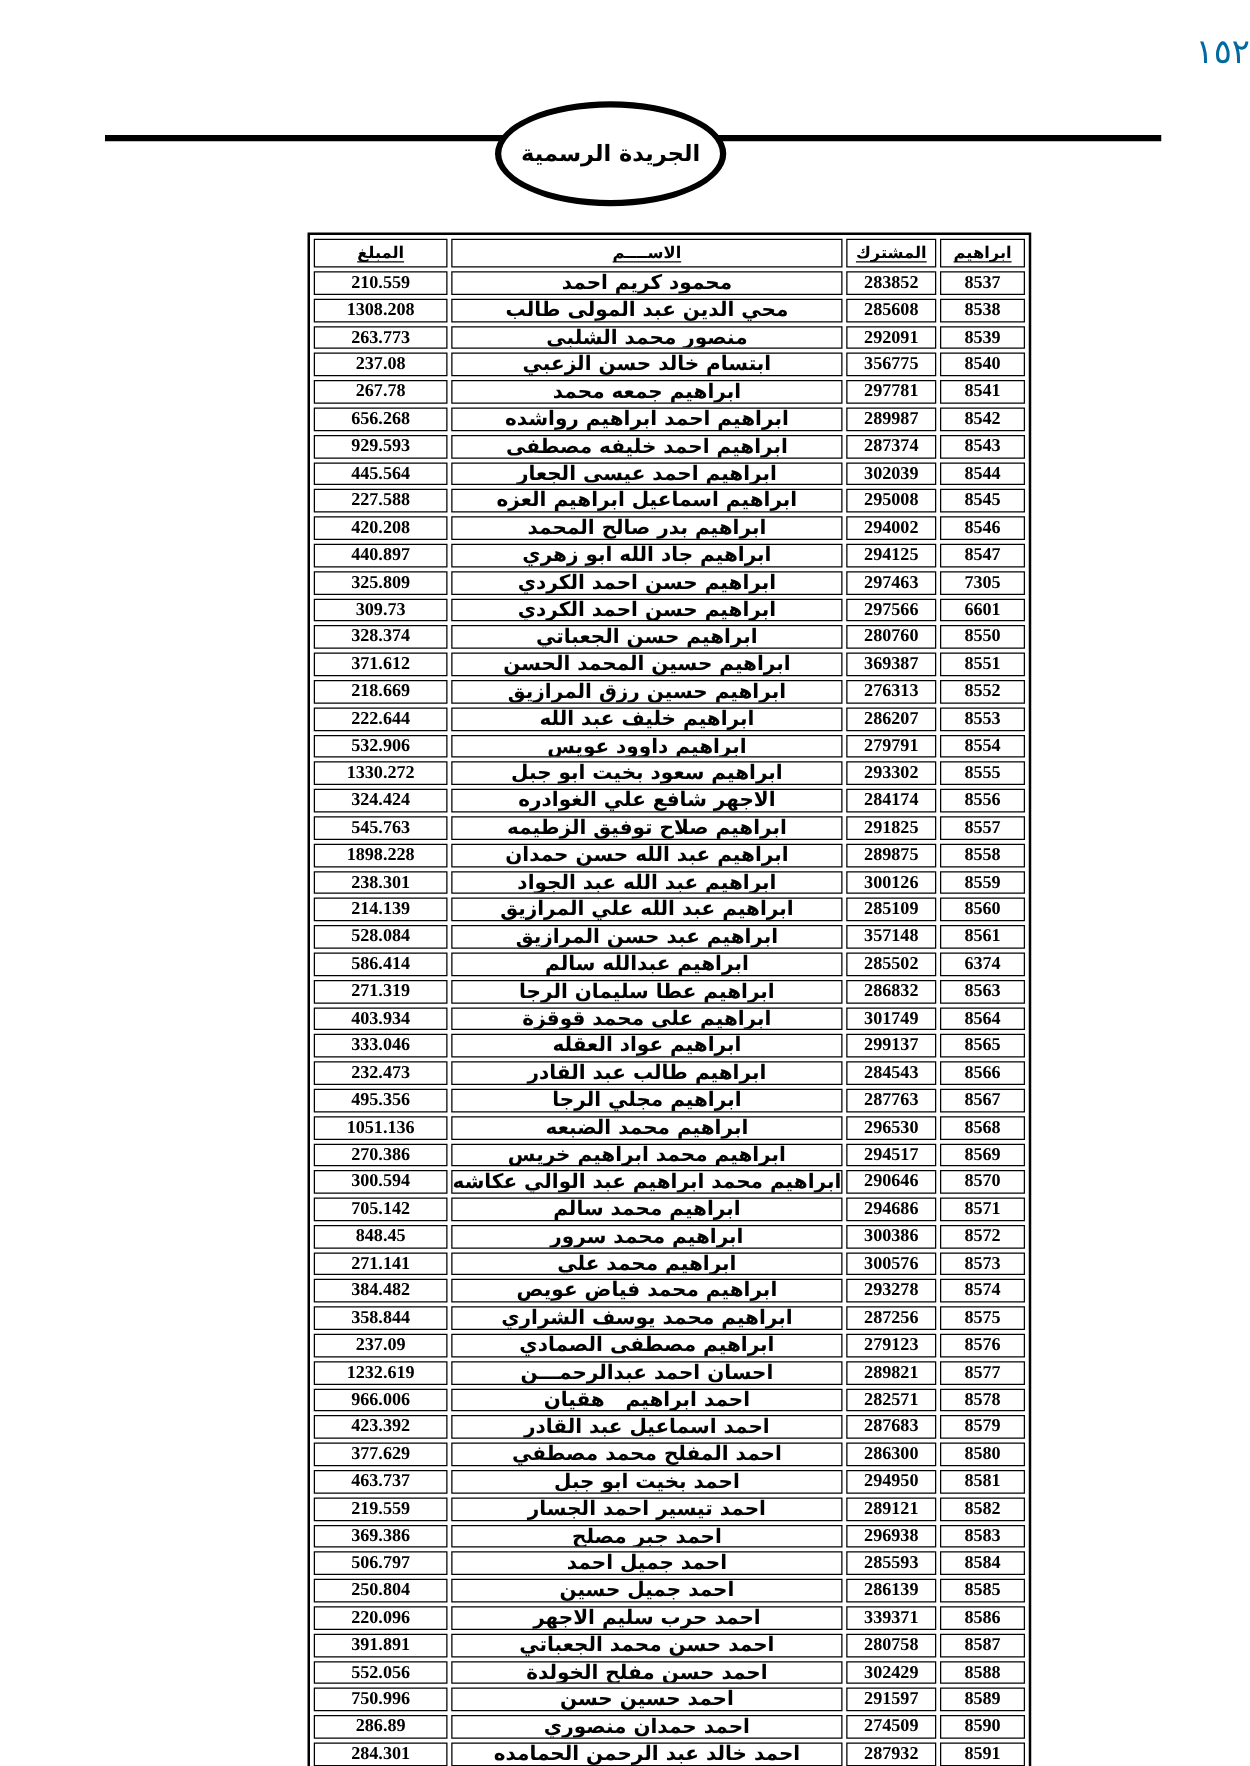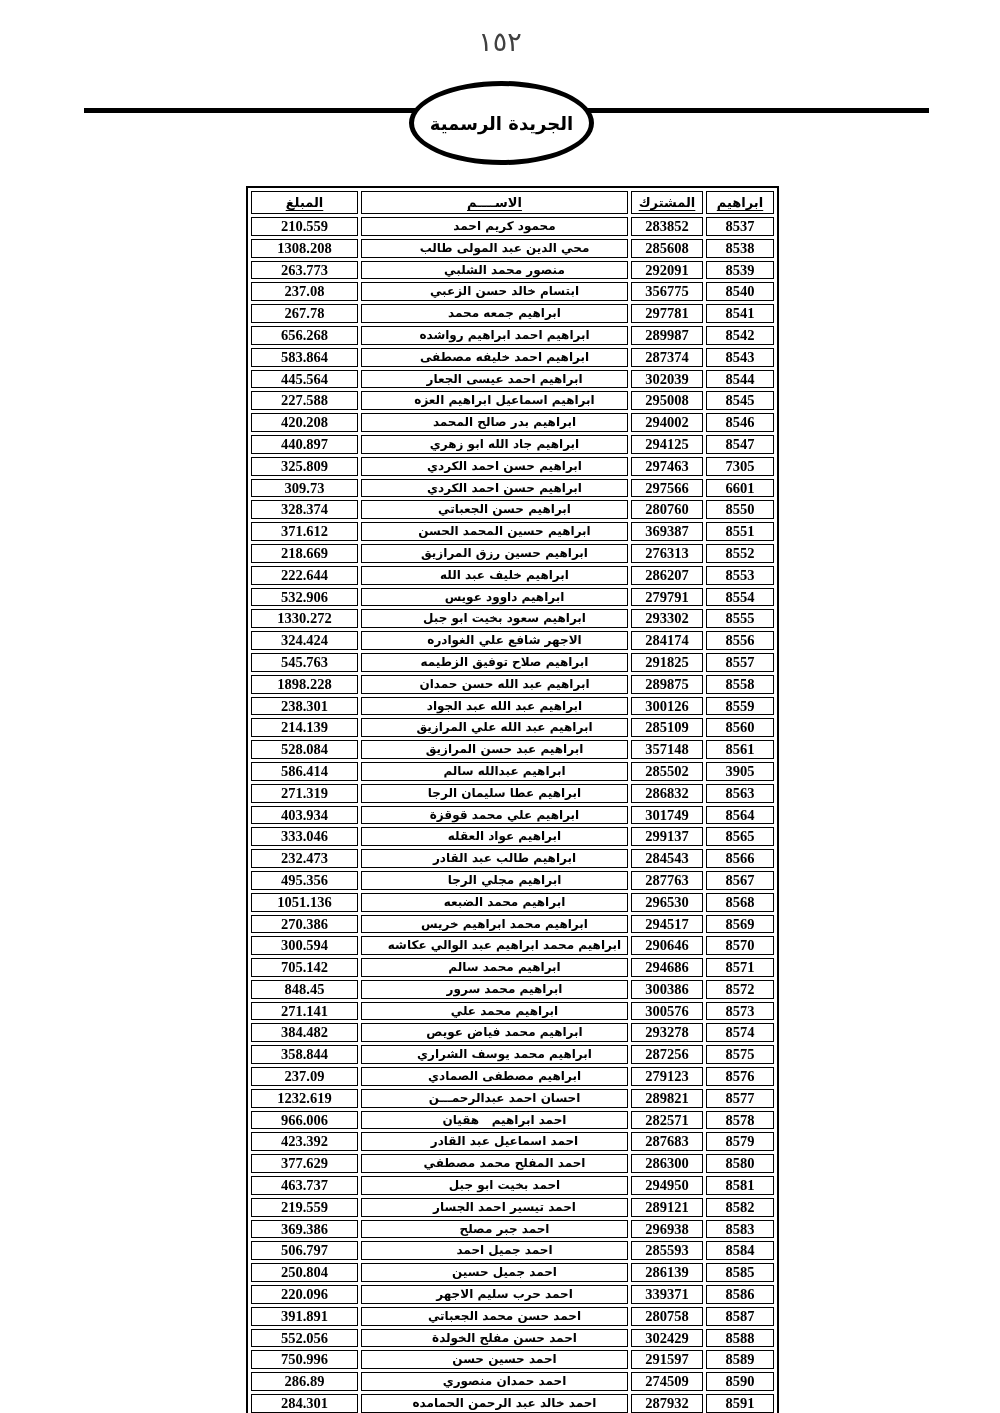--- a/index.html
+++ b/index.html
@@ -7,8 +7,8 @@
 
   .page-number{
     position:absolute;top:26px;left:0;width:1000px;height:40px;
-    text-align:center;font-family:"DejaVu Sans",sans-serif;
-    font-size:27px;font-weight:400;letter-spacing:2px;color:#404040;
+    text-align:right;font-family:"DejaVu Sans",sans-serif;
+    font-size:27px;font-weight:400;letter-spacing:2px;color:#0369a1;
   }
 
   .header-rule{

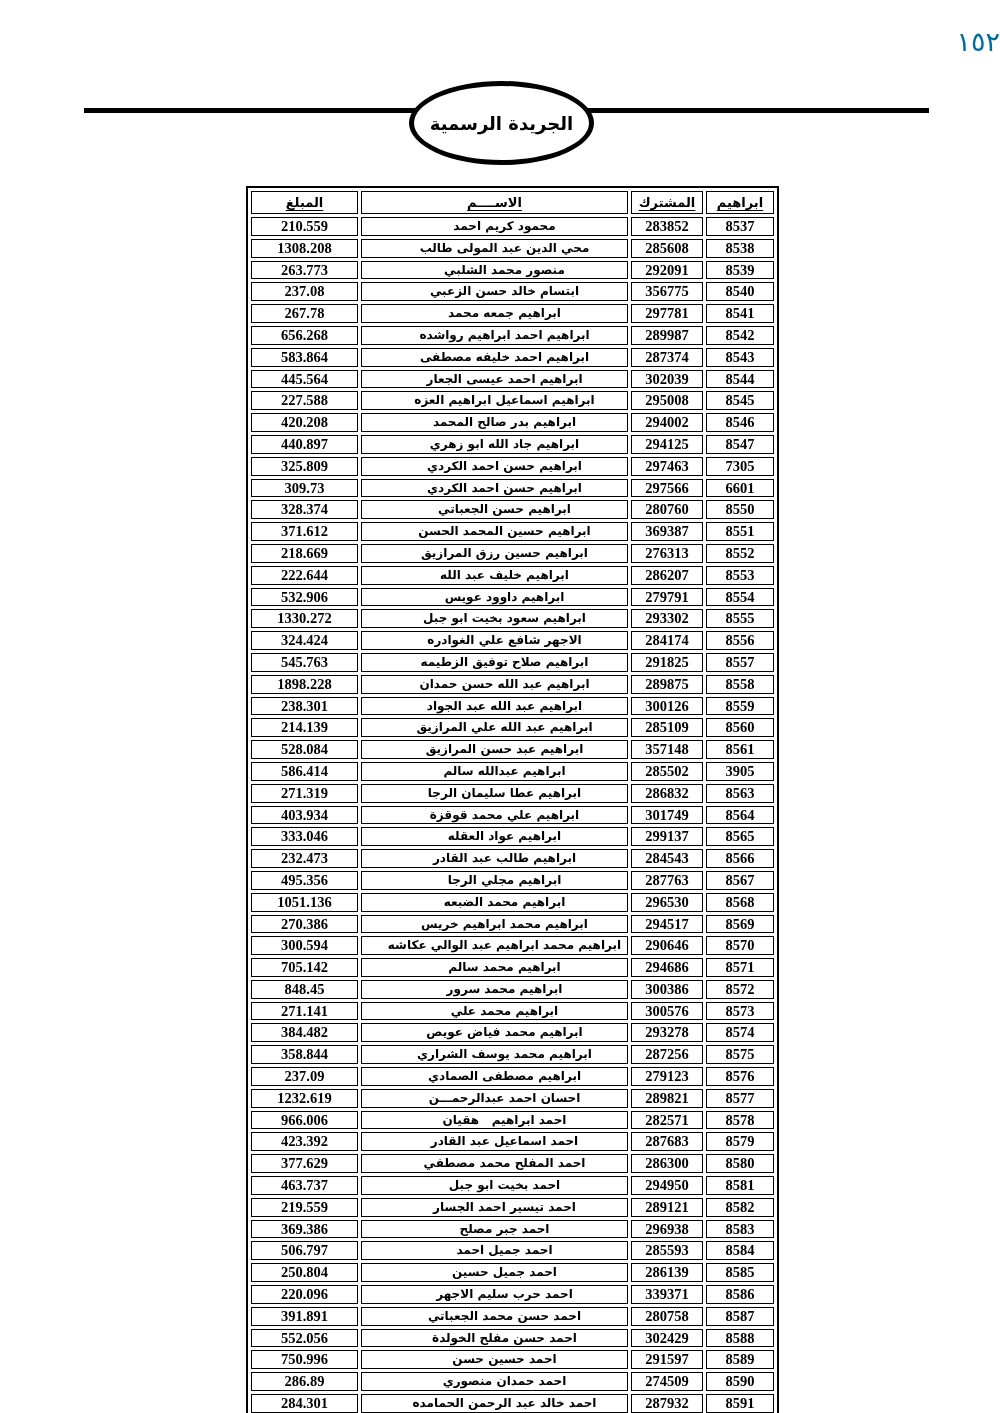--- a/index.html
+++ b/index.html
@@ -17,7 +17,7 @@
   }
 
   .title-oval{
-    position:absolute;top:81px;left:409px;width:185px;height:84px;
+    position:absolute;top:81px;left:396px;width:185px;height:84px;
     background:#fff;border:5px solid #000;border-radius:50%;
     box-sizing:border-box;display:flex;align-items:center;justify-content:center;
     z-index:2;

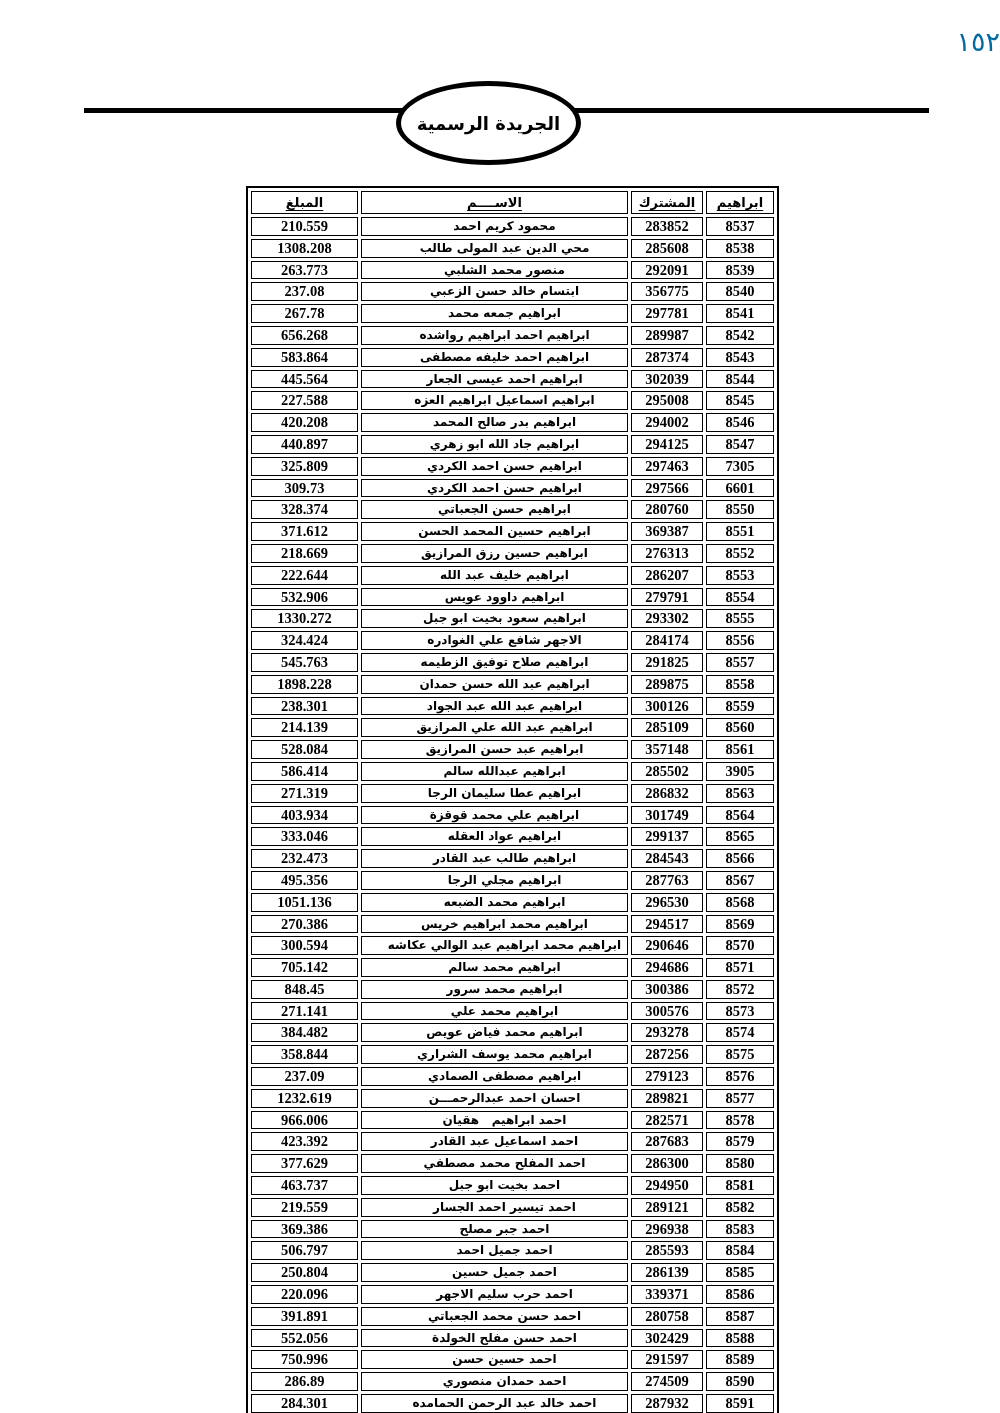--- a/index.html
+++ b/index.html
@@ -54,7 +54,7 @@
     font-family:"Liberation Serif",serif;font-size:14.5px;font-weight:700;
   }
   td.c-name{
-    font-family:"DejaVu Sans",sans-serif;font-size:12px;font-weight:700;padding-left:20px;
+    font-family:"DejaVu Sans",sans-serif;font-size:16px;font-weight:700;
   }
 </style>
 </head>

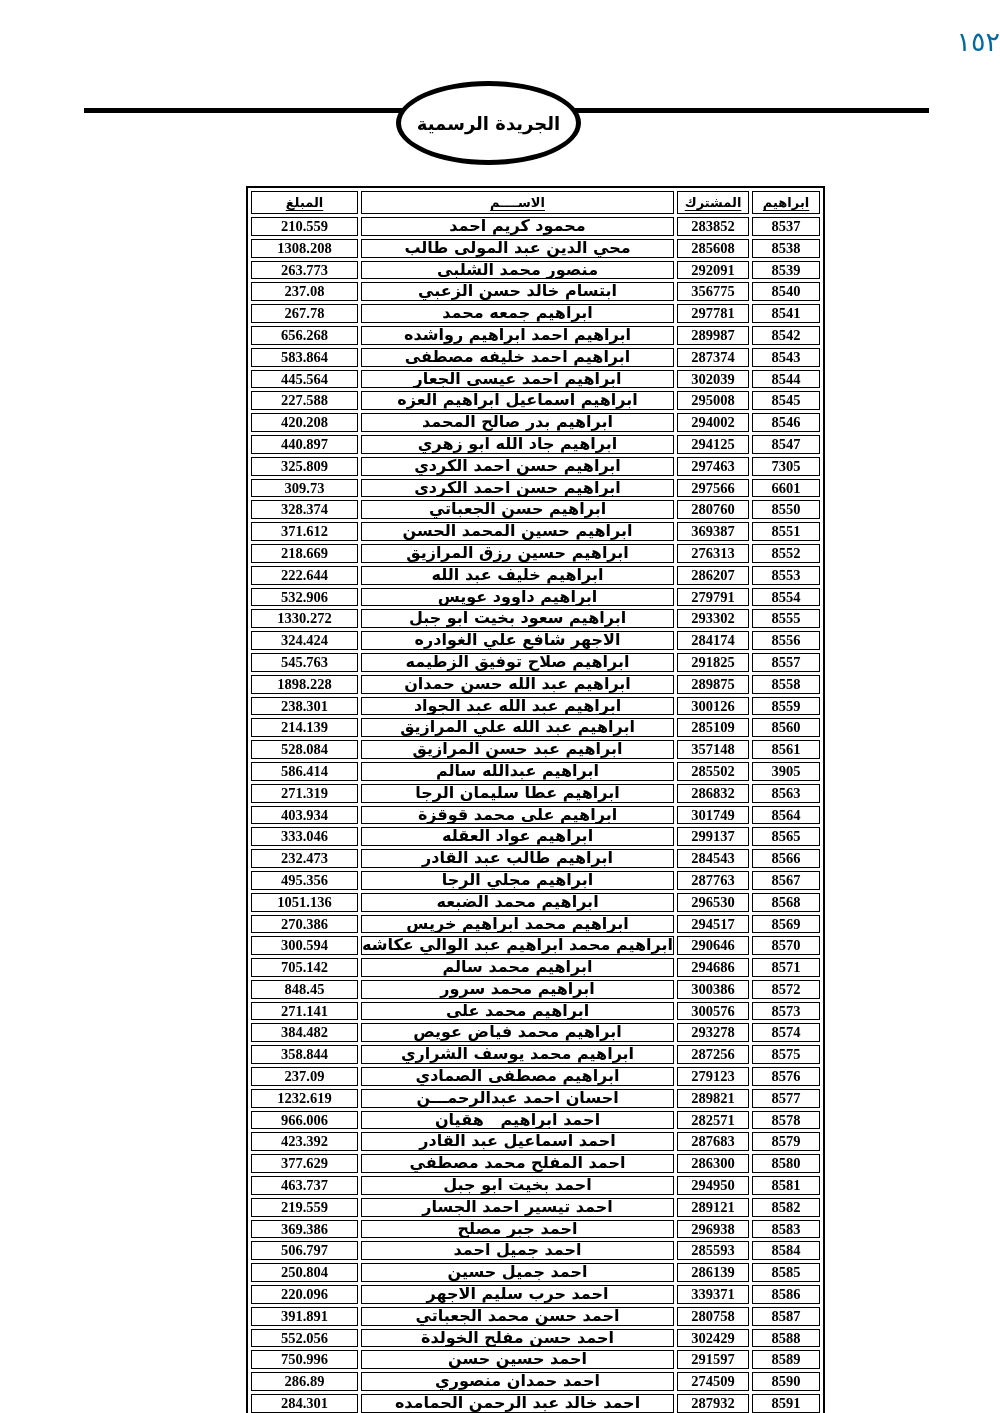--- a/index.html
+++ b/index.html
@@ -121,7 +121,7 @@
             <td class="c-serial">8543</td>
             <td class="c-subscriber">287374</td>
             <td class="c-name">ابراهيم احمد خليفه مصطفى</td>
-            <td class="c-amount">583.864</td>
+            <td class="c-amount">929.593</td>
           </tr>
           <tr>
             <td class="c-serial">8544</td>

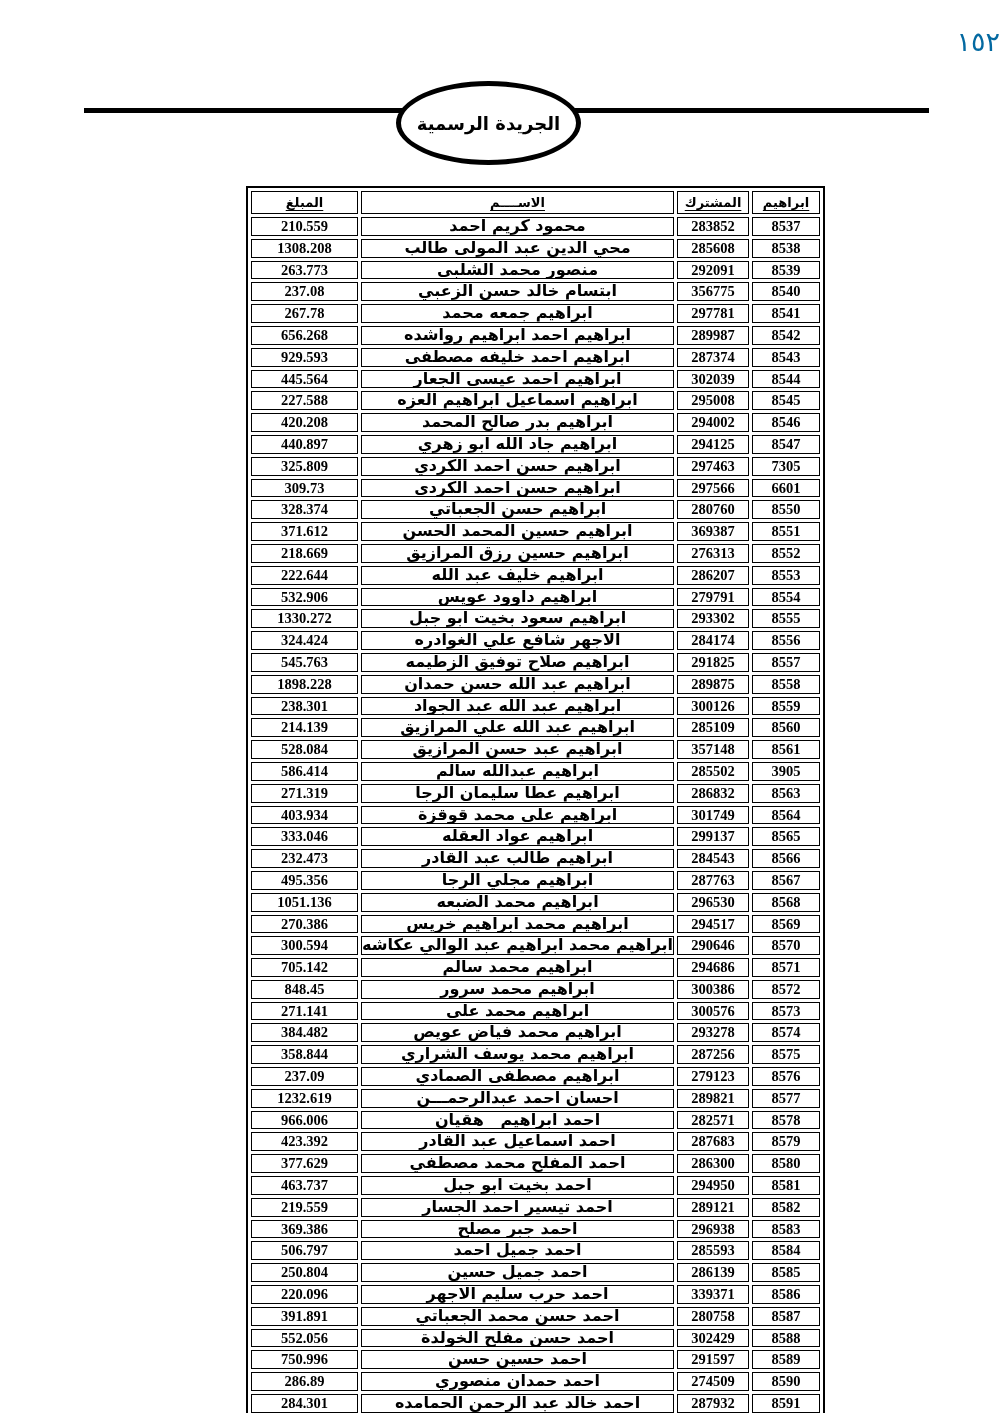--- a/index.html
+++ b/index.html
@@ -232,7 +232,7 @@
             <td class="c-amount">528.084</td>
           </tr>
           <tr>
-            <td class="c-serial">3905</td>
+            <td class="c-serial">6374</td>
             <td class="c-subscriber">285502</td>
             <td class="c-name">ابراهيم عبدالله سالم</td>
             <td class="c-amount">586.414</td>

